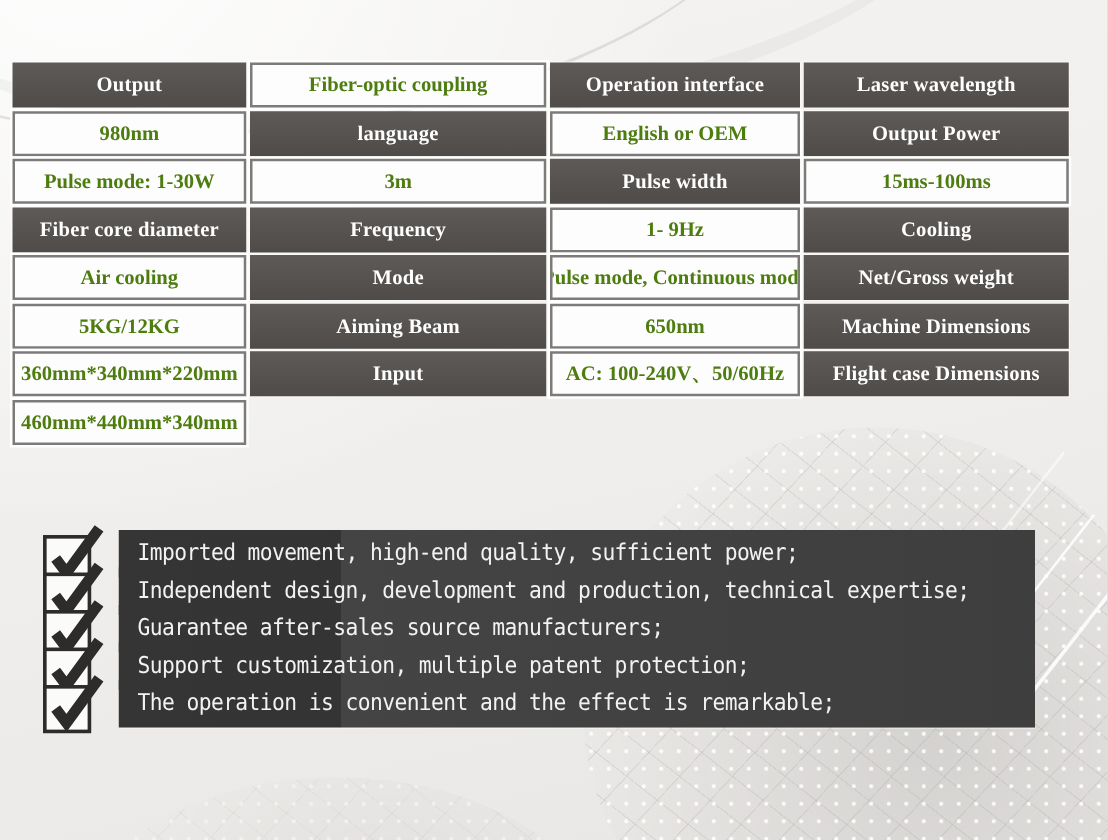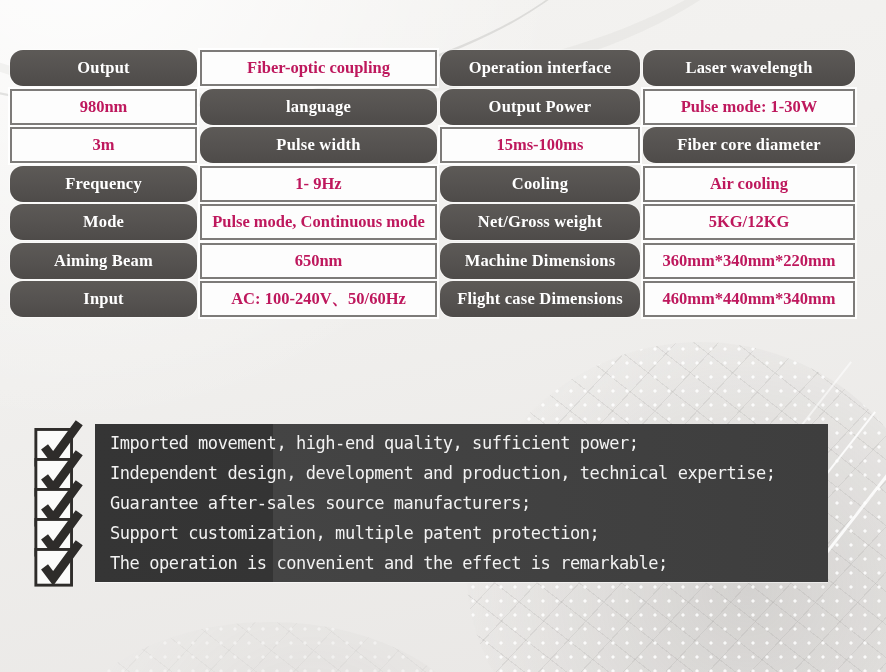--- a/index.html
+++ b/index.html
@@ -46,7 +46,6 @@
     background:linear-gradient(180deg,#5d5a57 0%,#555250 55%,#4e4b49 100%);
     color:#ffffff;letter-spacing:.2px;
     box-shadow:0 0 0 1px rgba(255,255,255,.45);
-    border-radius:13px;
   }
   .spec-table .val{
     background:#fdfdfd;color:#be185d;

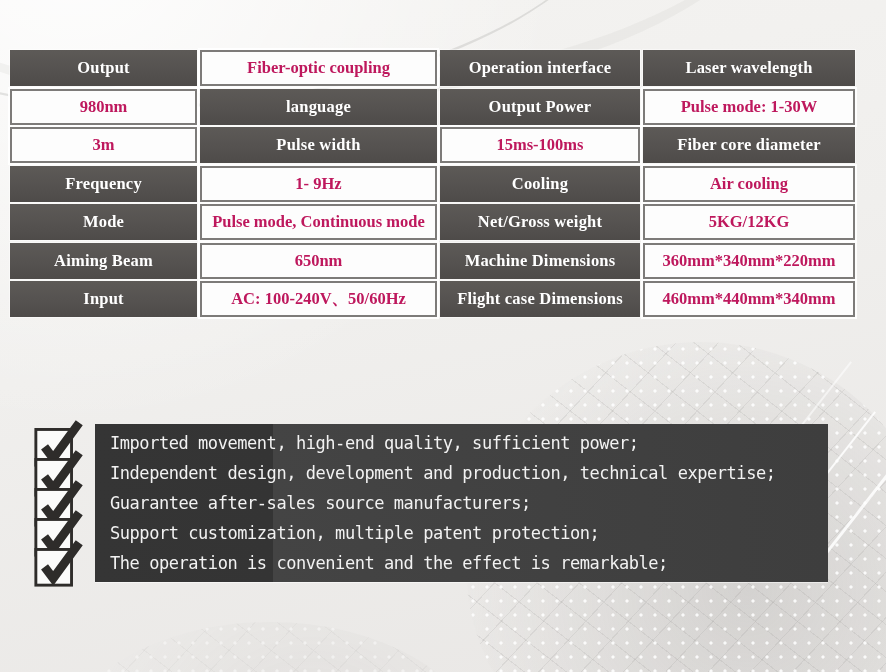--- a/index.html
+++ b/index.html
@@ -48,7 +48,7 @@
     box-shadow:0 0 0 1px rgba(255,255,255,.45);
   }
   .spec-table .val{
-    background:#fdfdfd;color:#be185d;
+    background:#fdfdfd;color:#4d7c0f;
     border:2px solid #7d7b79;
     box-shadow:0 0 0 2px rgba(255,255,255,.9);
   }

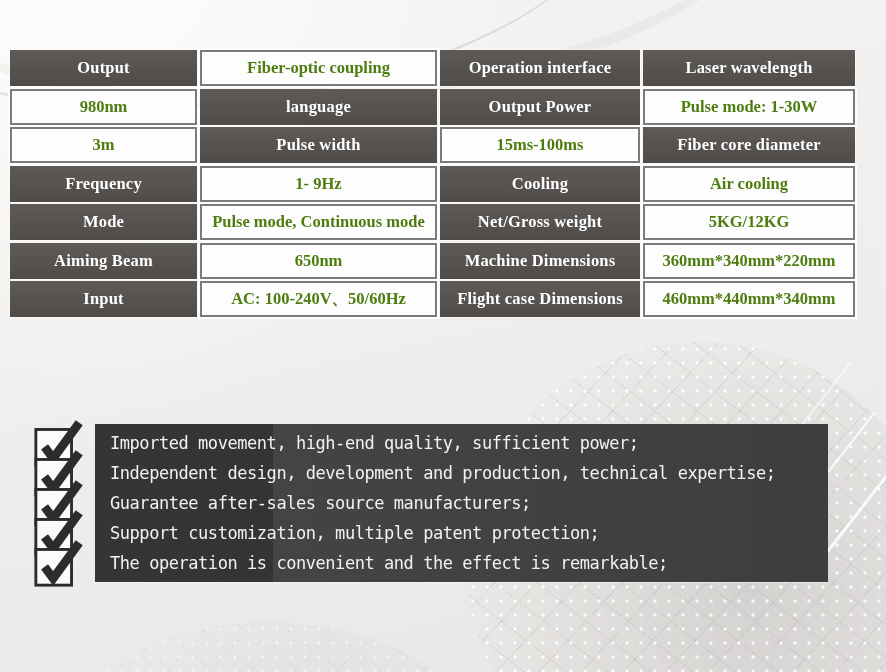--- a/index.html
+++ b/index.html
@@ -89,6 +89,7 @@
       <div class="lbl">Laser wavelength</div>
       <div class="val">980nm</div>
       <div class="lbl">language</div>
+      <div class="val">English or OEM</div>
       <div class="lbl">Output Power</div>
       <div class="val">Pulse mode: 1-30W</div>
       <div class="val">3m</div>

